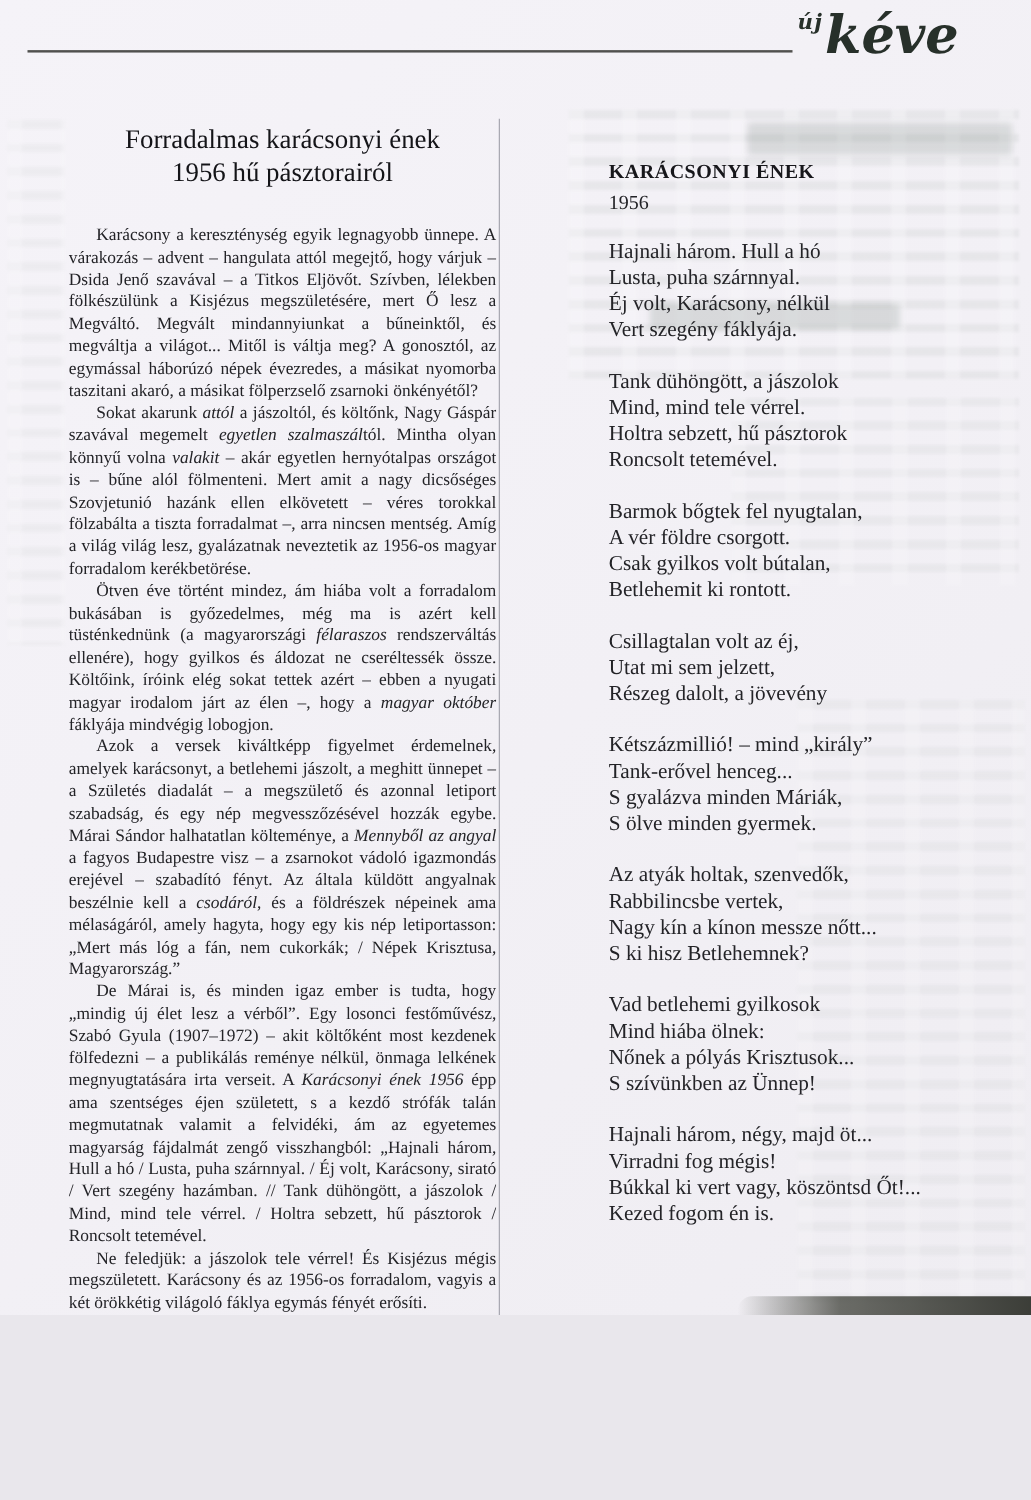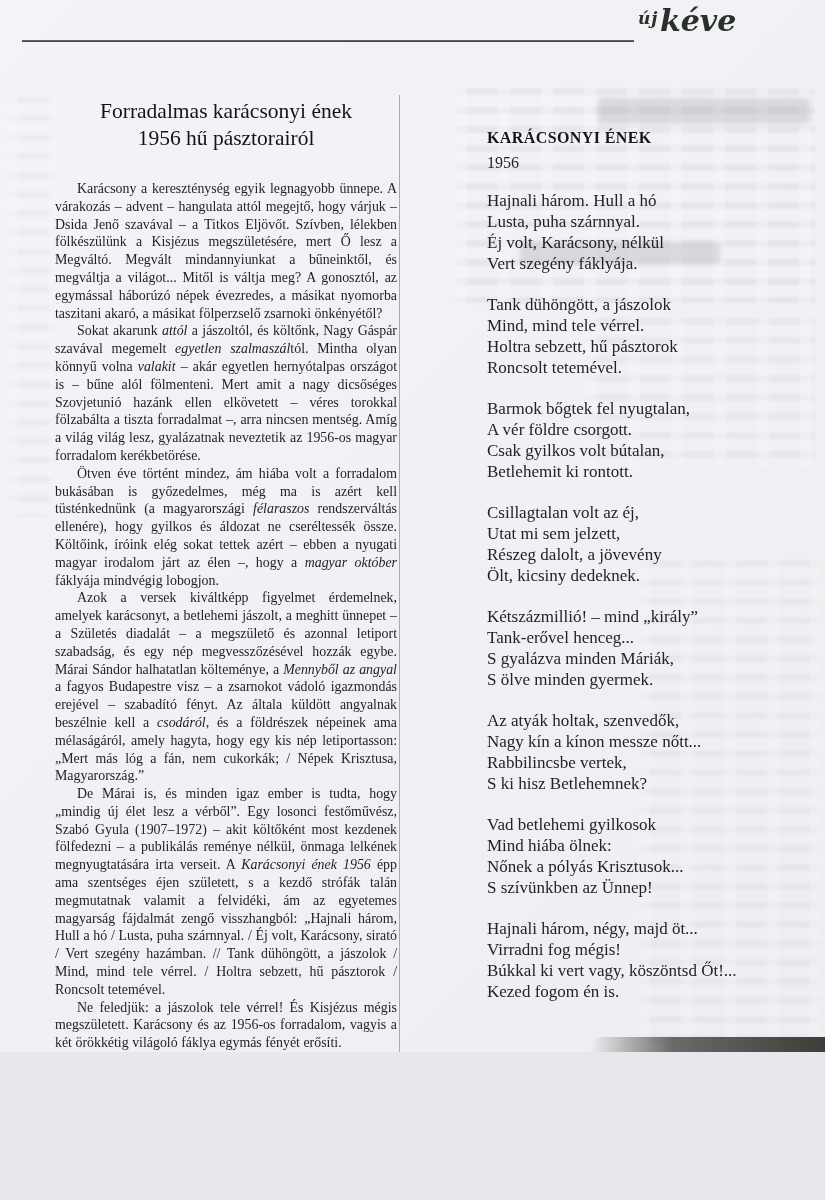--- a/index.html
+++ b/index.html
@@ -26,7 +26,7 @@
     white-space:nowrap;
   }
   .logo .uj   { position:absolute; left:0;  top:6px;  font-size:17px; letter-spacing:1px; }
-  .logo .keve { position:absolute; left:22px; top:1px; font-size:30px; letter-spacing:0px; }
+  .logo .keve { position:absolute; left:22px; top:1px; font-size:42px; letter-spacing:0px; }
 
   
   .bleed {

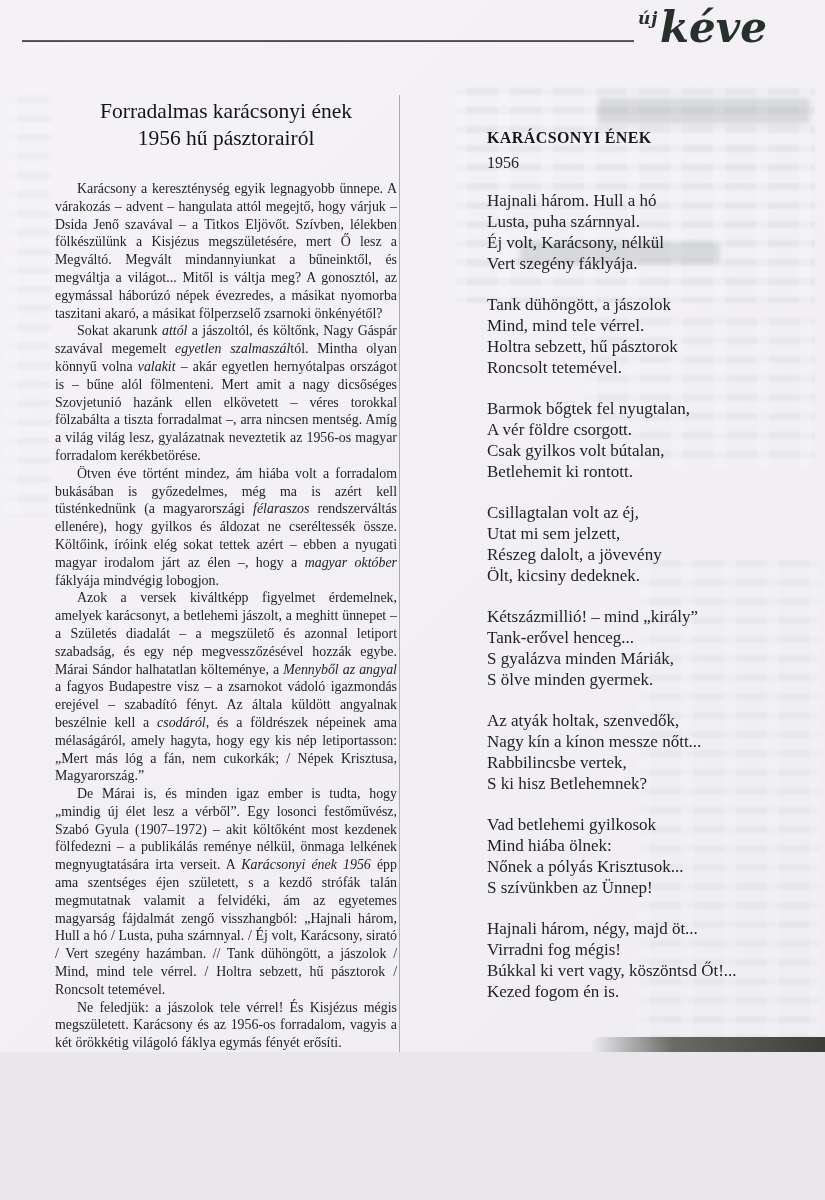--- a/index.html
+++ b/index.html
@@ -174,7 +174,6 @@
           <div class="poem-line">Csillagtalan volt az éj,</div>
           <div class="poem-line">Utat mi sem jelzett,</div>
           <div class="poem-line">Részeg dalolt, a jövevény</div>
-          <div class="poem-line">Ölt, kicsiny dedeknek.</div>
         </div>
         <div class="stanza">
           <div class="poem-line">Kétszázmillió! – mind „király”</div>

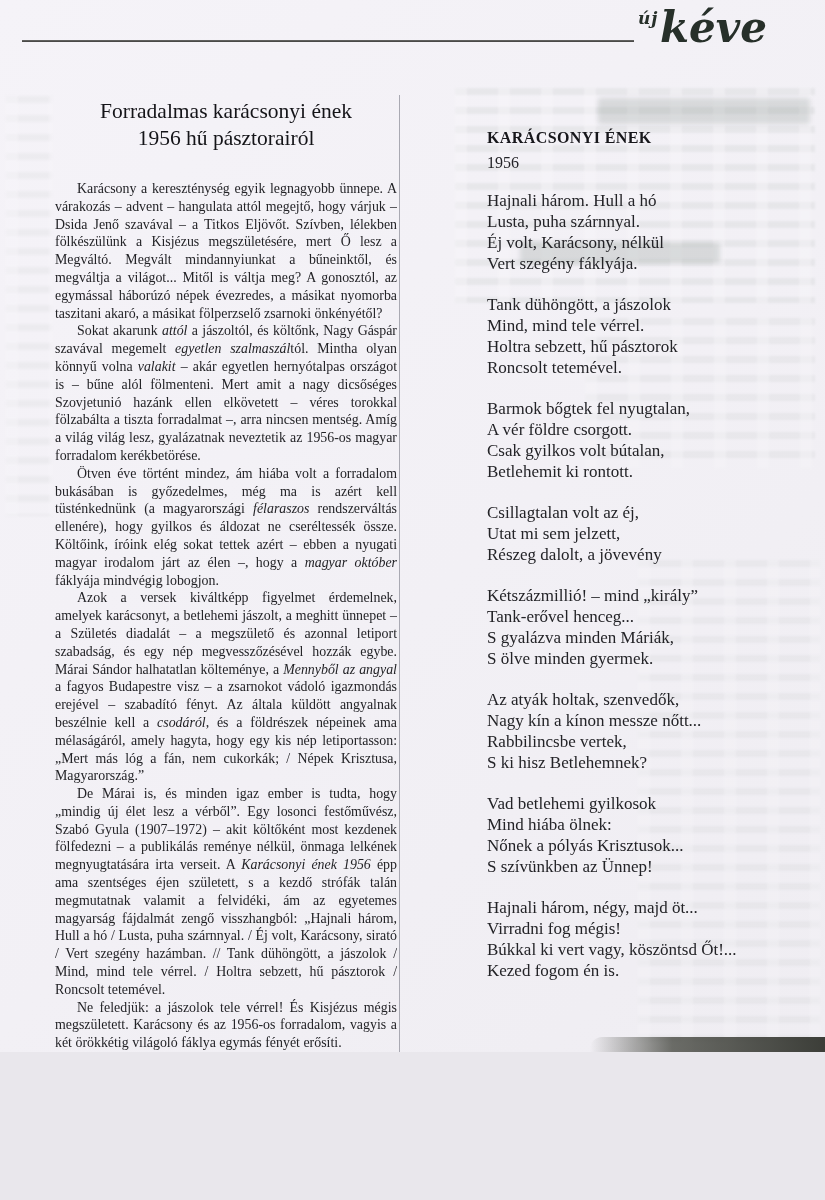--- a/index.html
+++ b/index.html
@@ -183,8 +183,8 @@
         </div>
         <div class="stanza">
           <div class="poem-line">Az atyák holtak, szenvedők,</div>
+          <div class="poem-line">Rabbilincsbe vertek,</div>
           <div class="poem-line">Nagy kín a kínon messze nőtt...</div>
-          <div class="poem-line">Rabbilincsbe vertek,</div>
           <div class="poem-line">S ki hisz Betlehemnek?</div>
         </div>
         <div class="stanza">

